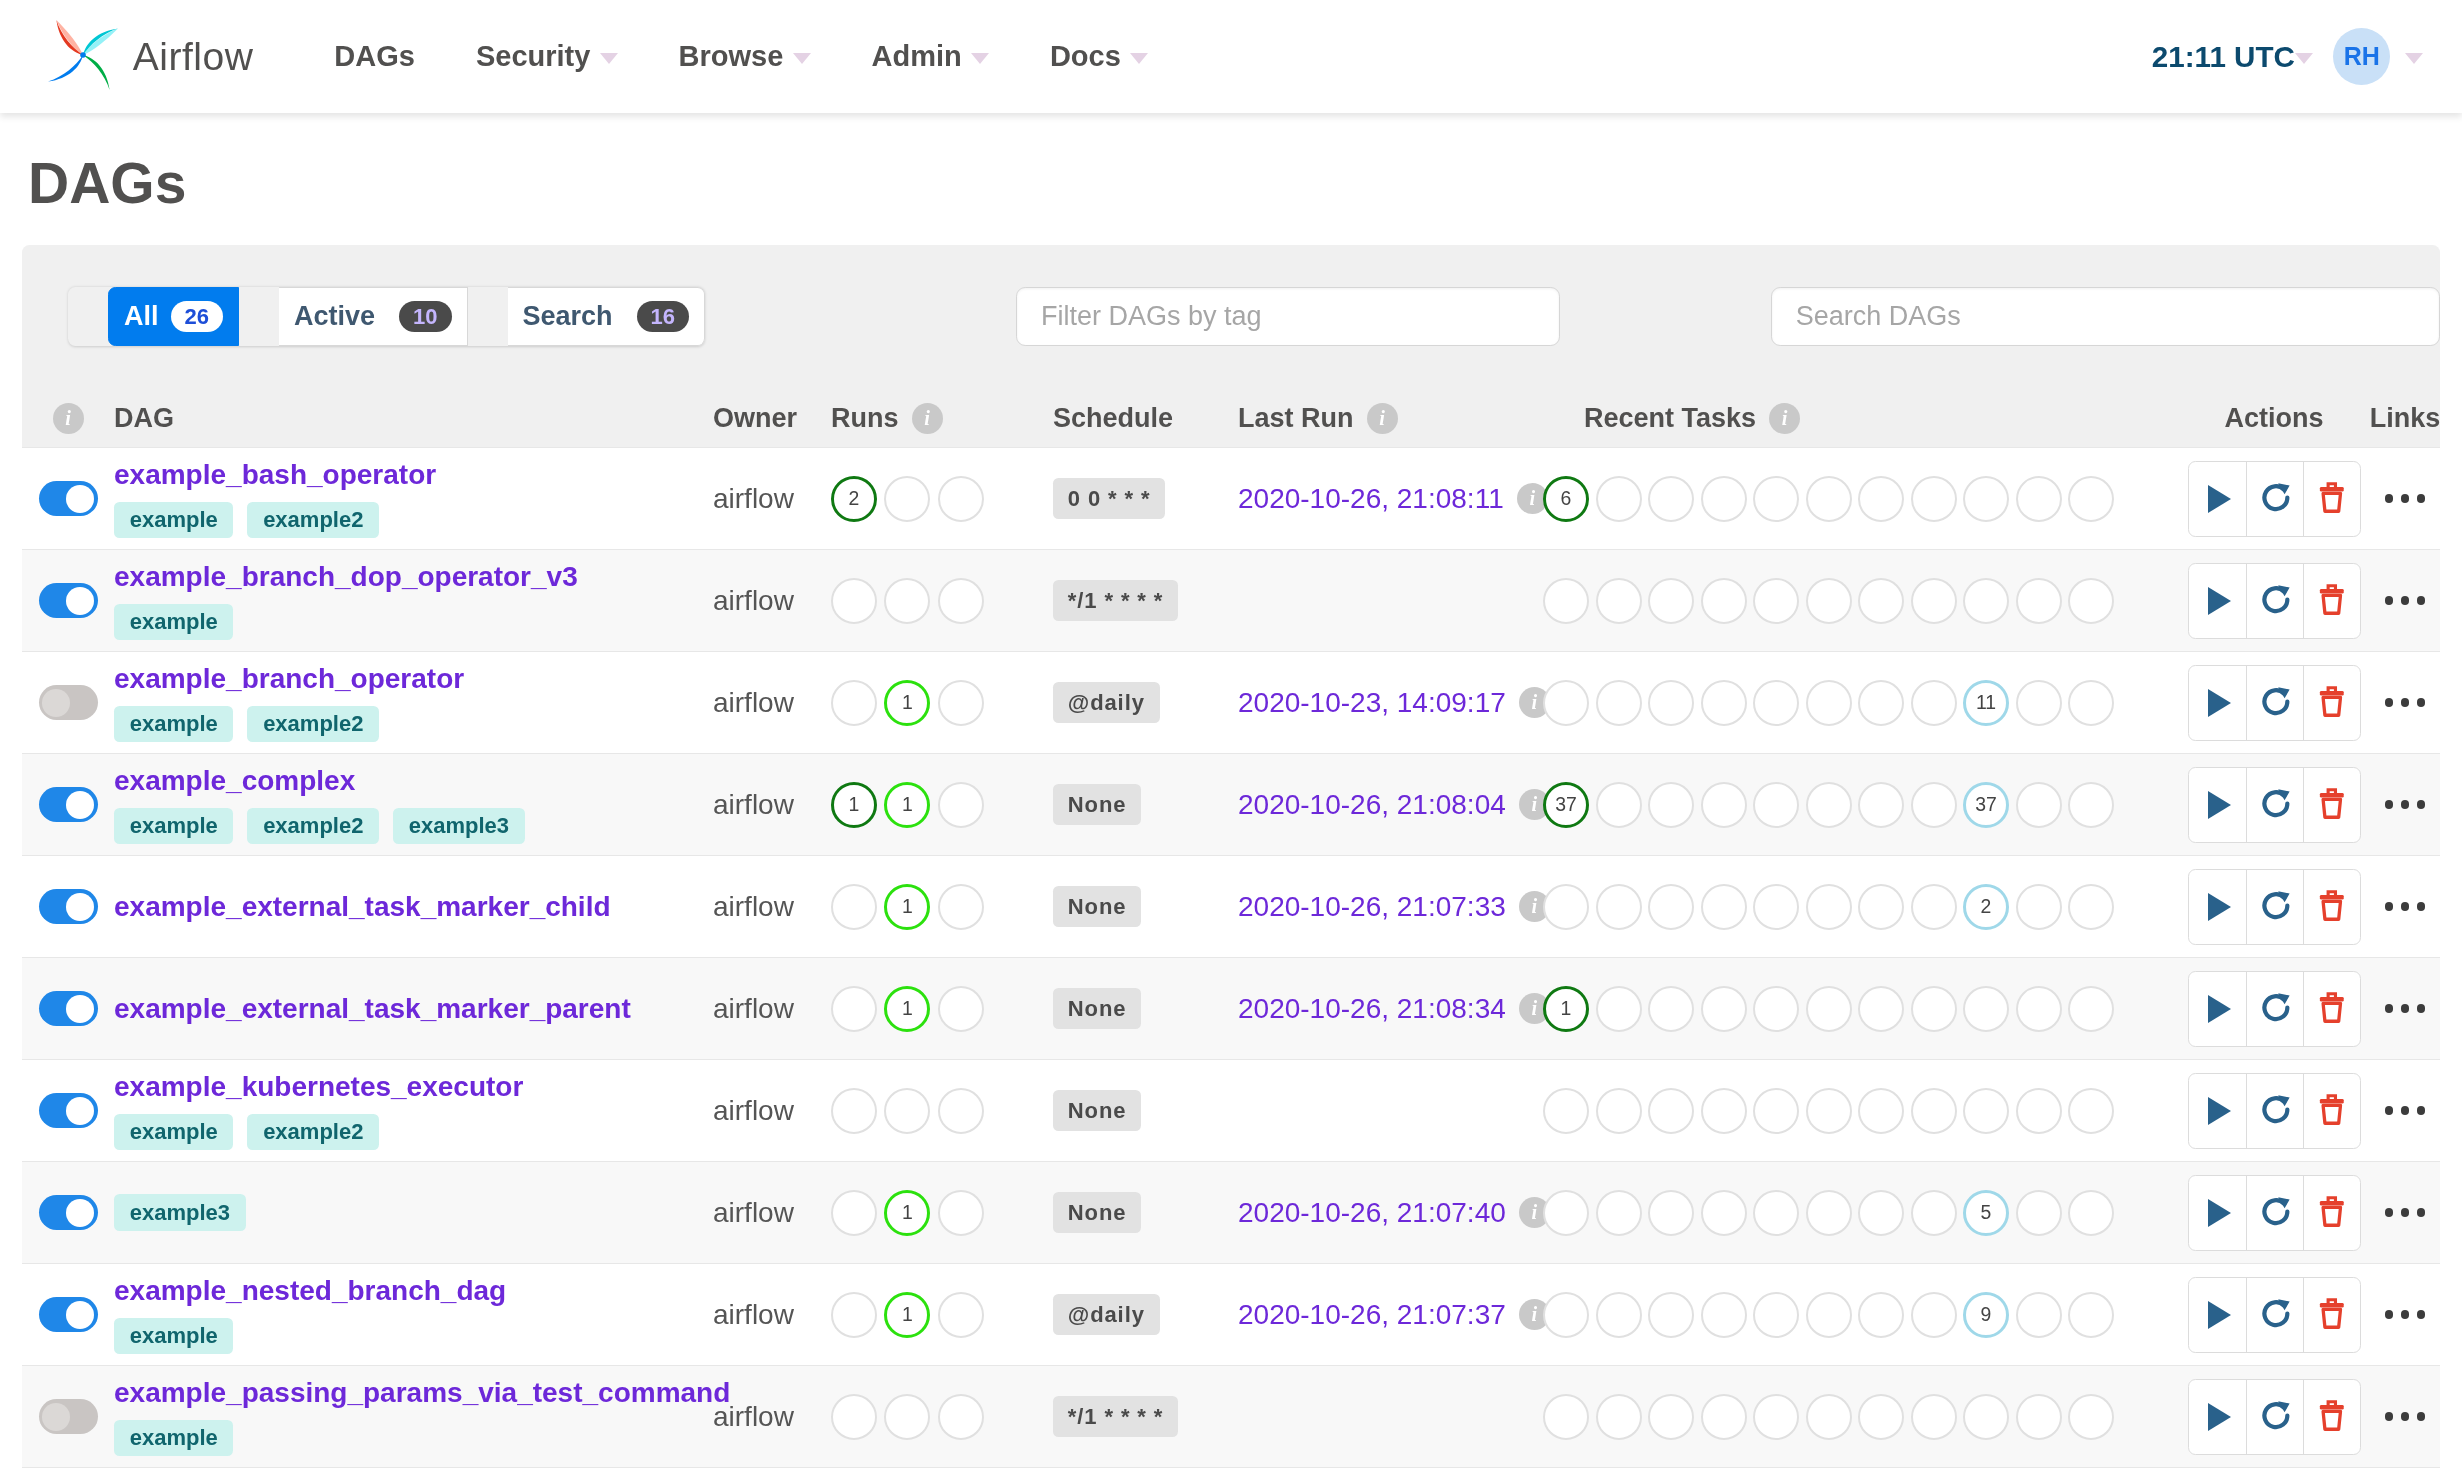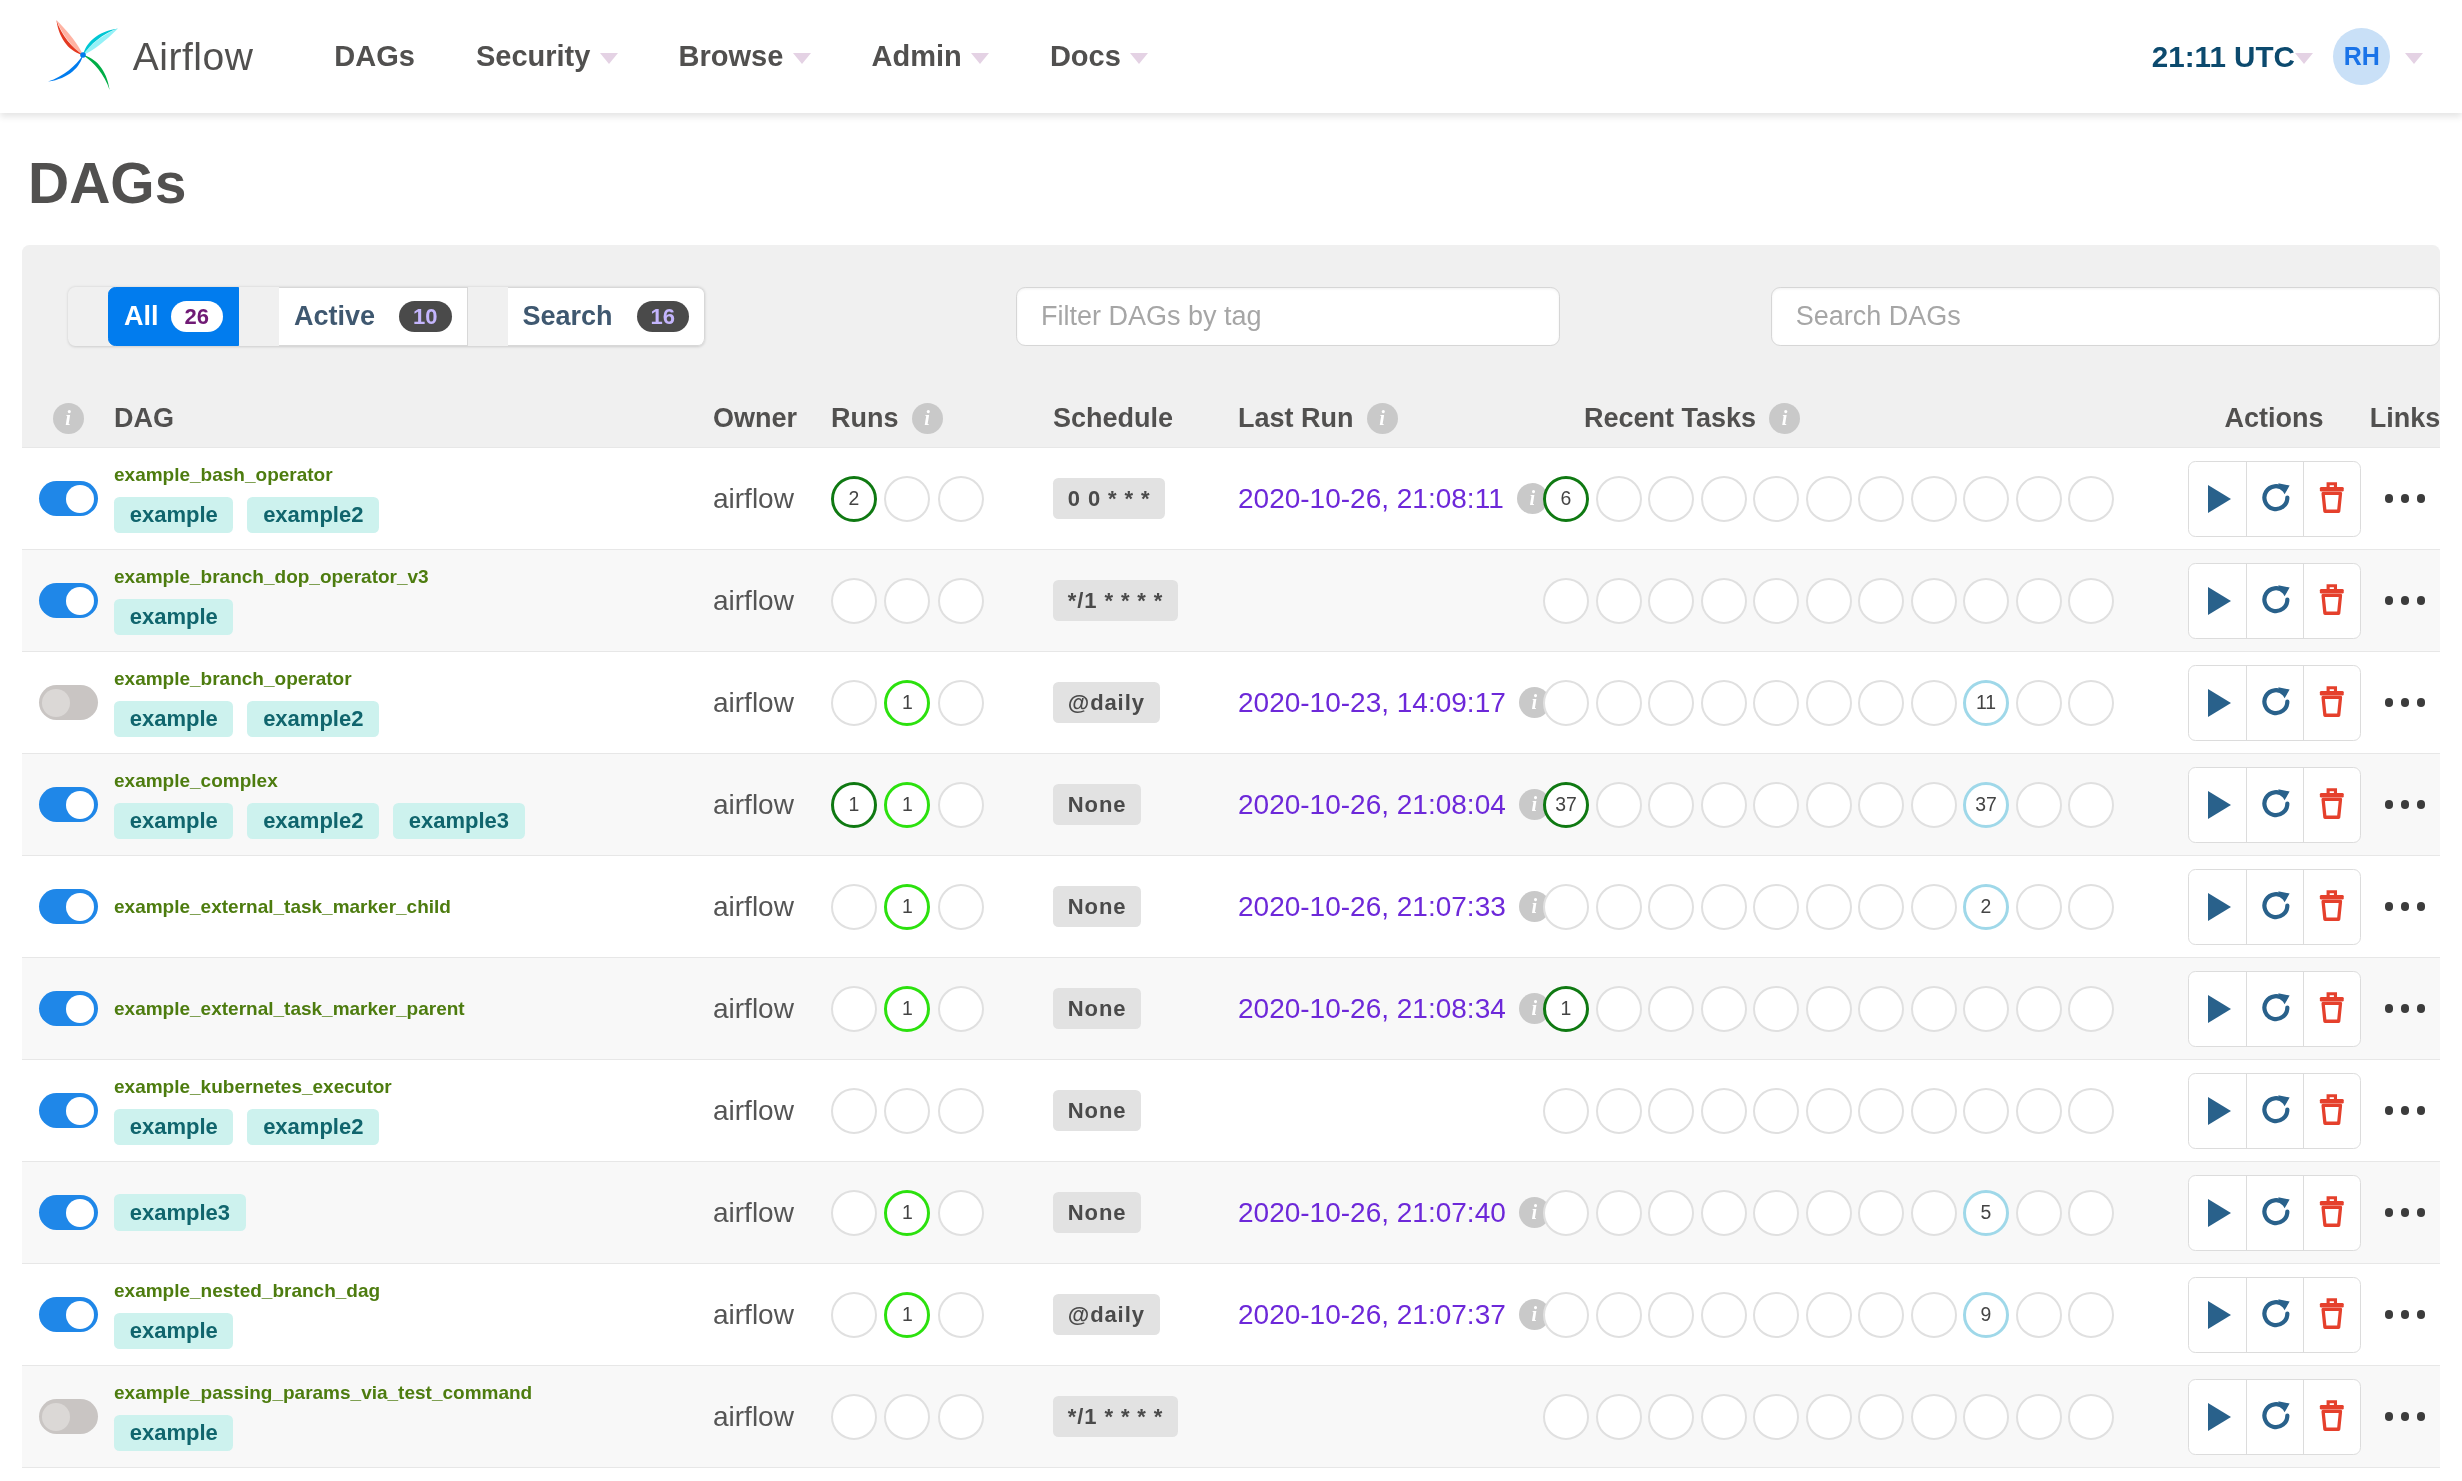--- a/index.html
+++ b/index.html
@@ -38,7 +38,7 @@
   .tab.active { background:#017cee; border-color:#017cee; color:#fff; }
   .tab-badge { border-radius:24px; padding:4.6px 14px; font-size:22px; font-weight:700;
     background:#4a4a4a; color:#c4b5fd; line-height:1; }
-  .tab.active .tab-badge { background:#fff; color:#701a75; }
+  .tab.active .tab-badge { background:#fff; color:#1d4ed8; }
   .filter-input { height:59px; border:0.9px solid #d6d6d6; border-radius:9.2px; background:#fff;
     padding:0 24px; font-size:27px; color:#555; box-shadow:inset 0 0.9px 2.8px rgba(0,0,0,.06);
     font-family:"Liberation Sans",sans-serif; }

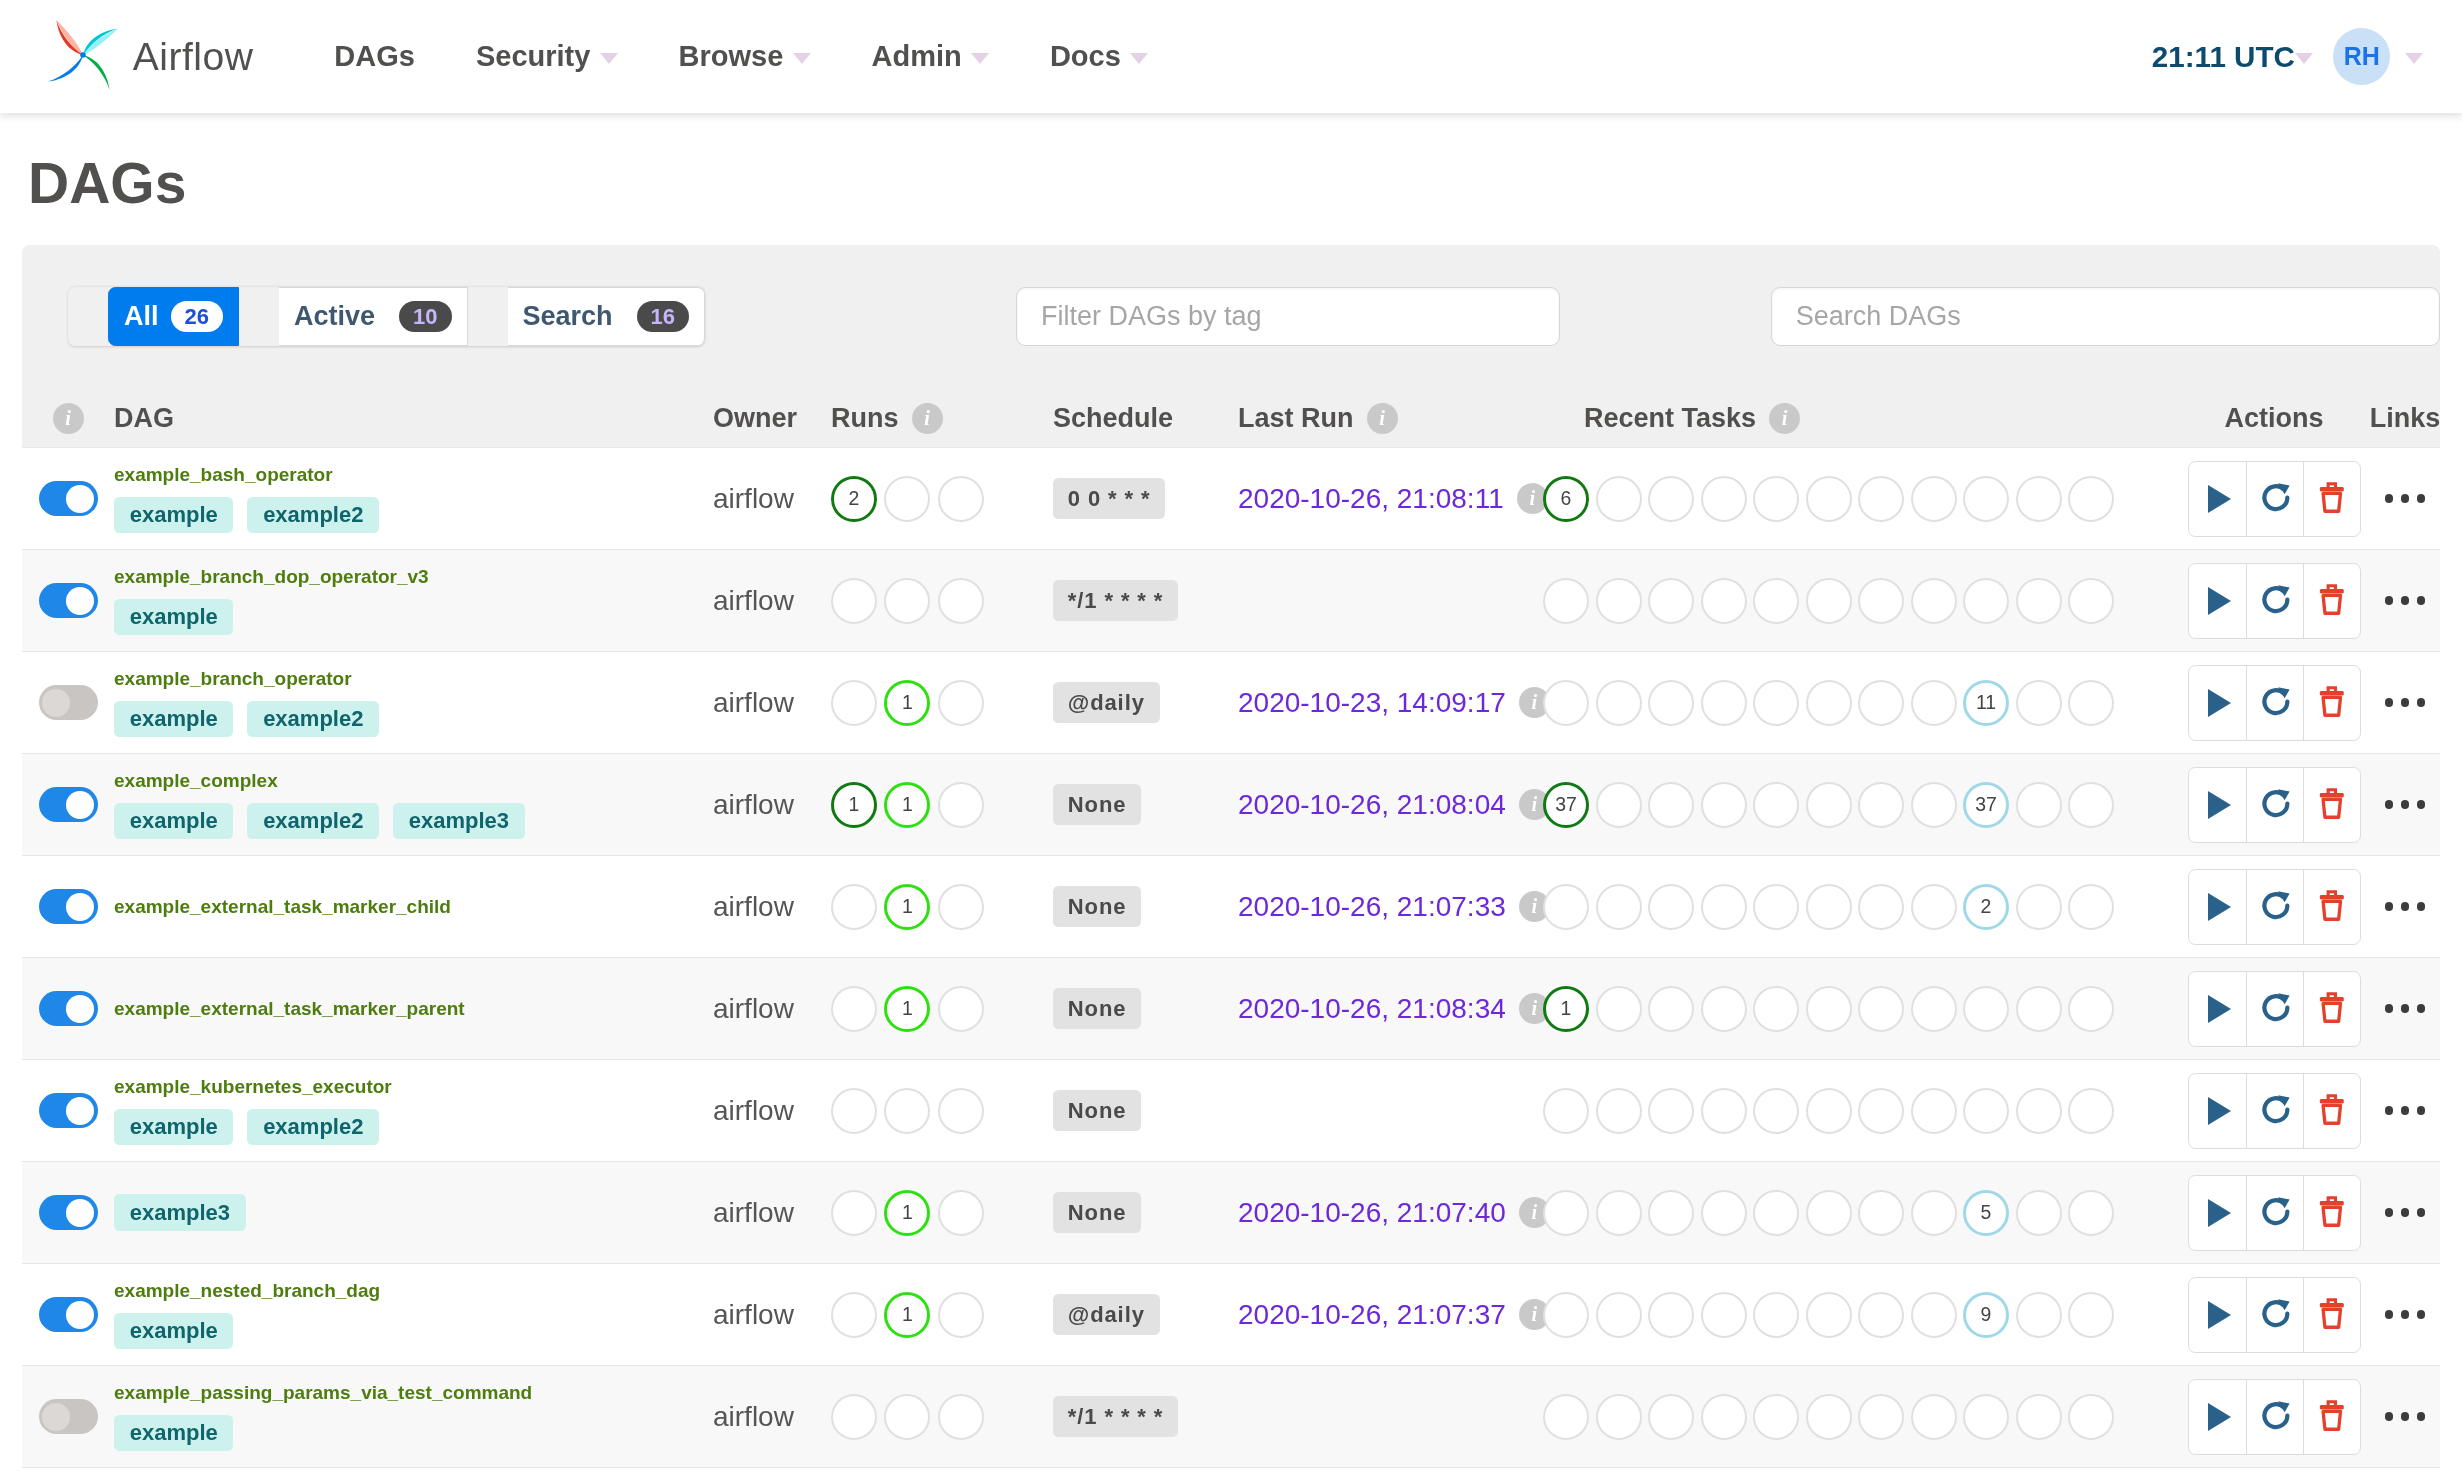--- a/index.html
+++ b/index.html
@@ -68,7 +68,7 @@
   .toggle.off .knob { left:3.7px; background:#dbd8d6; }
 
   .cell-dag { display:flex; flex-direction:column; justify-content:center; gap:11px; }
-  .dag-name { font-size:19px; font-weight:700; color:#4d7c0f; cursor:pointer; }
+  .dag-name { font-size:28px; font-weight:700; color:#6d28d9; cursor:pointer; }
   .tag-row { display:flex; gap:14px; }
   .tag { background:#cdf2ee; color:#10656d; font-size:22px; font-weight:600;
     padding:7.4px 15.7px; border-radius:5.5px; line-height:1; cursor:pointer; }

